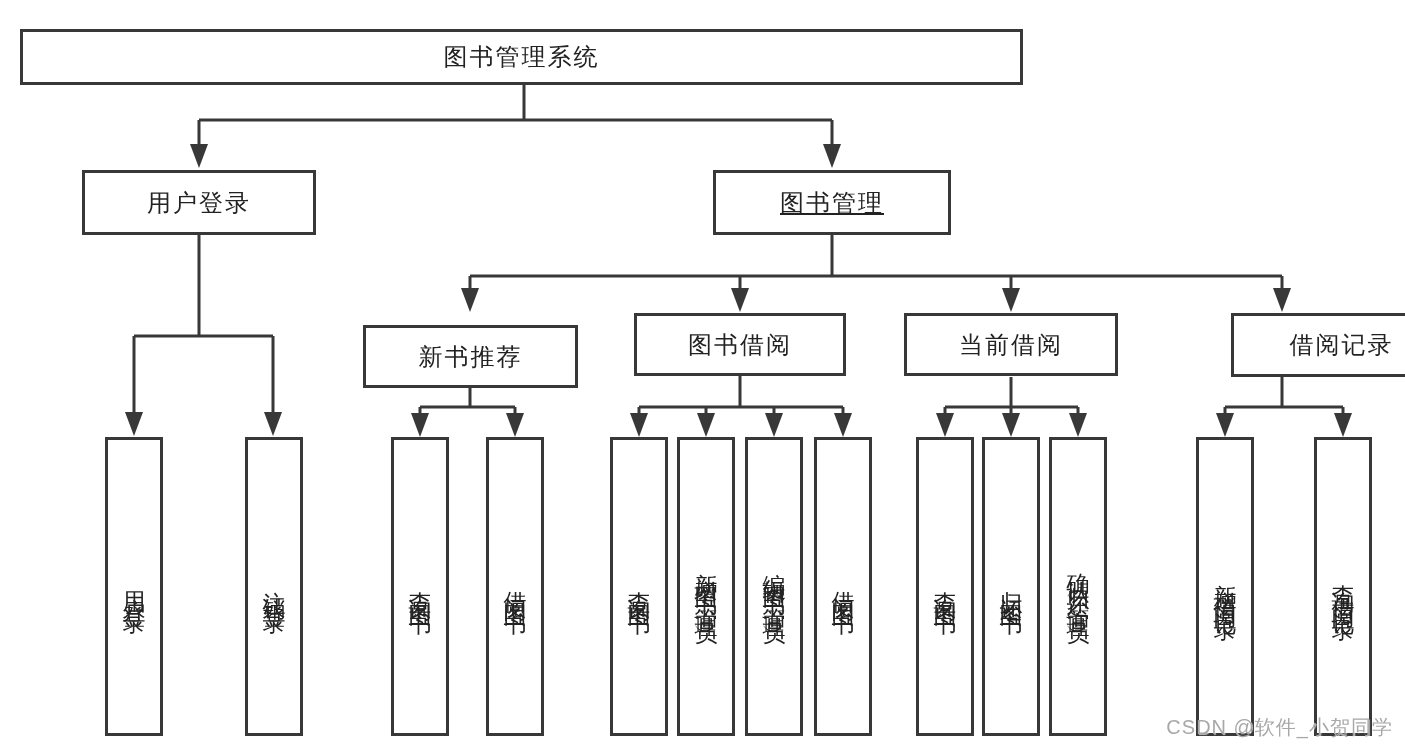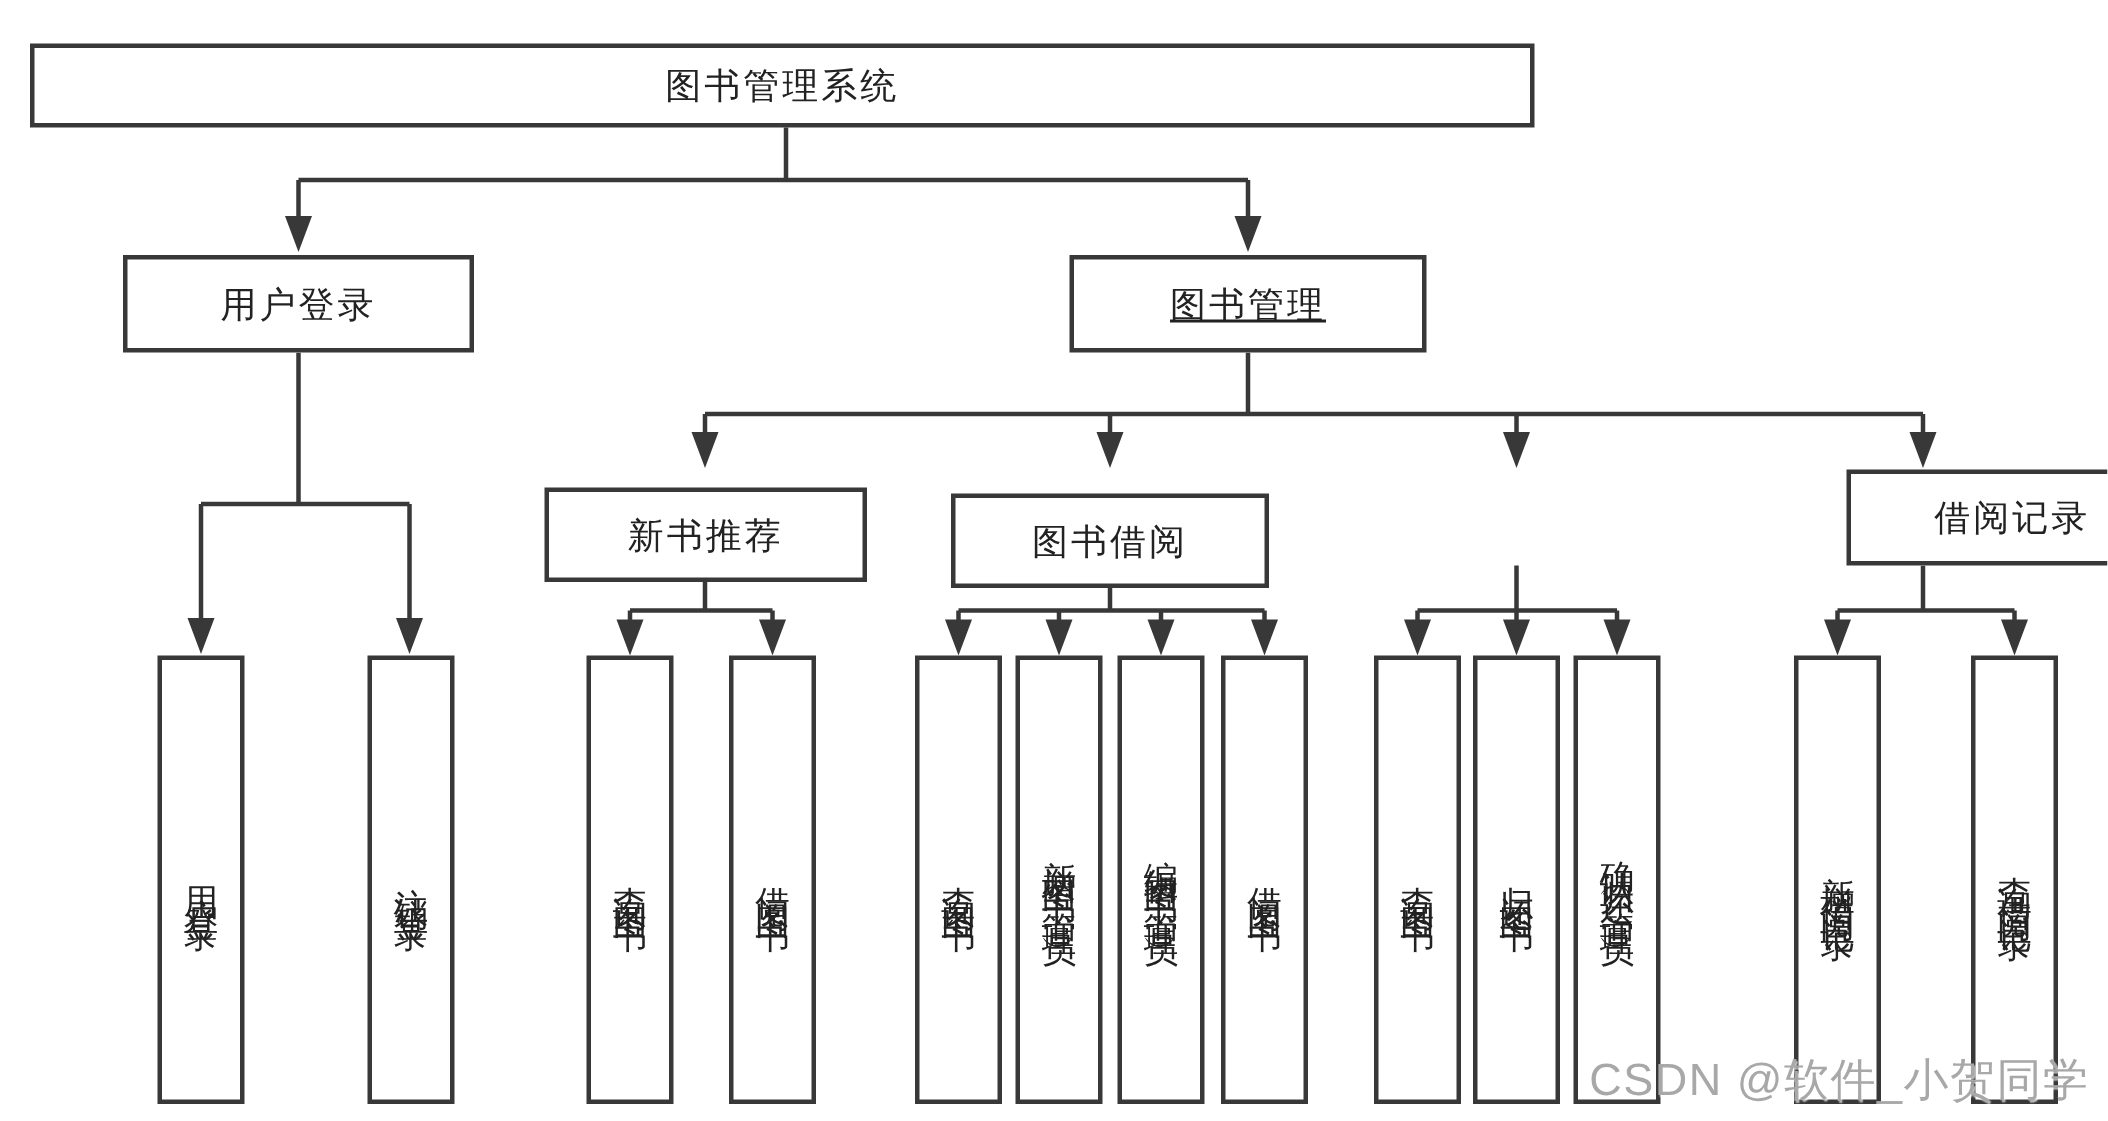--- a/index.html
+++ b/index.html
@@ -92,7 +92,7 @@
   <div class="box" style="left:713px;top:170px;width:238px;height:65px;text-decoration:underline;">图书管理</div>
 
   <div class="box" style="left:363px;top:313px;width:215px;height:63px;margin-top:12px;">新书推荐</div>
-  <div class="box" style="left:634px;top:313px;width:212px;height:63px;margin-top:16px;">图书借阅</div>
+  <div class="box" style="left:634px;top:313px;width:212px;height:63px;">图书借阅</div>
   <div class="box" style="left:1231px;top:313px;width:221px;height:64px;">借阅记录</div>
 
   <div class="box vbox" style="left:105px;top:437px;width:58px;height:299px;">用户登录</div>

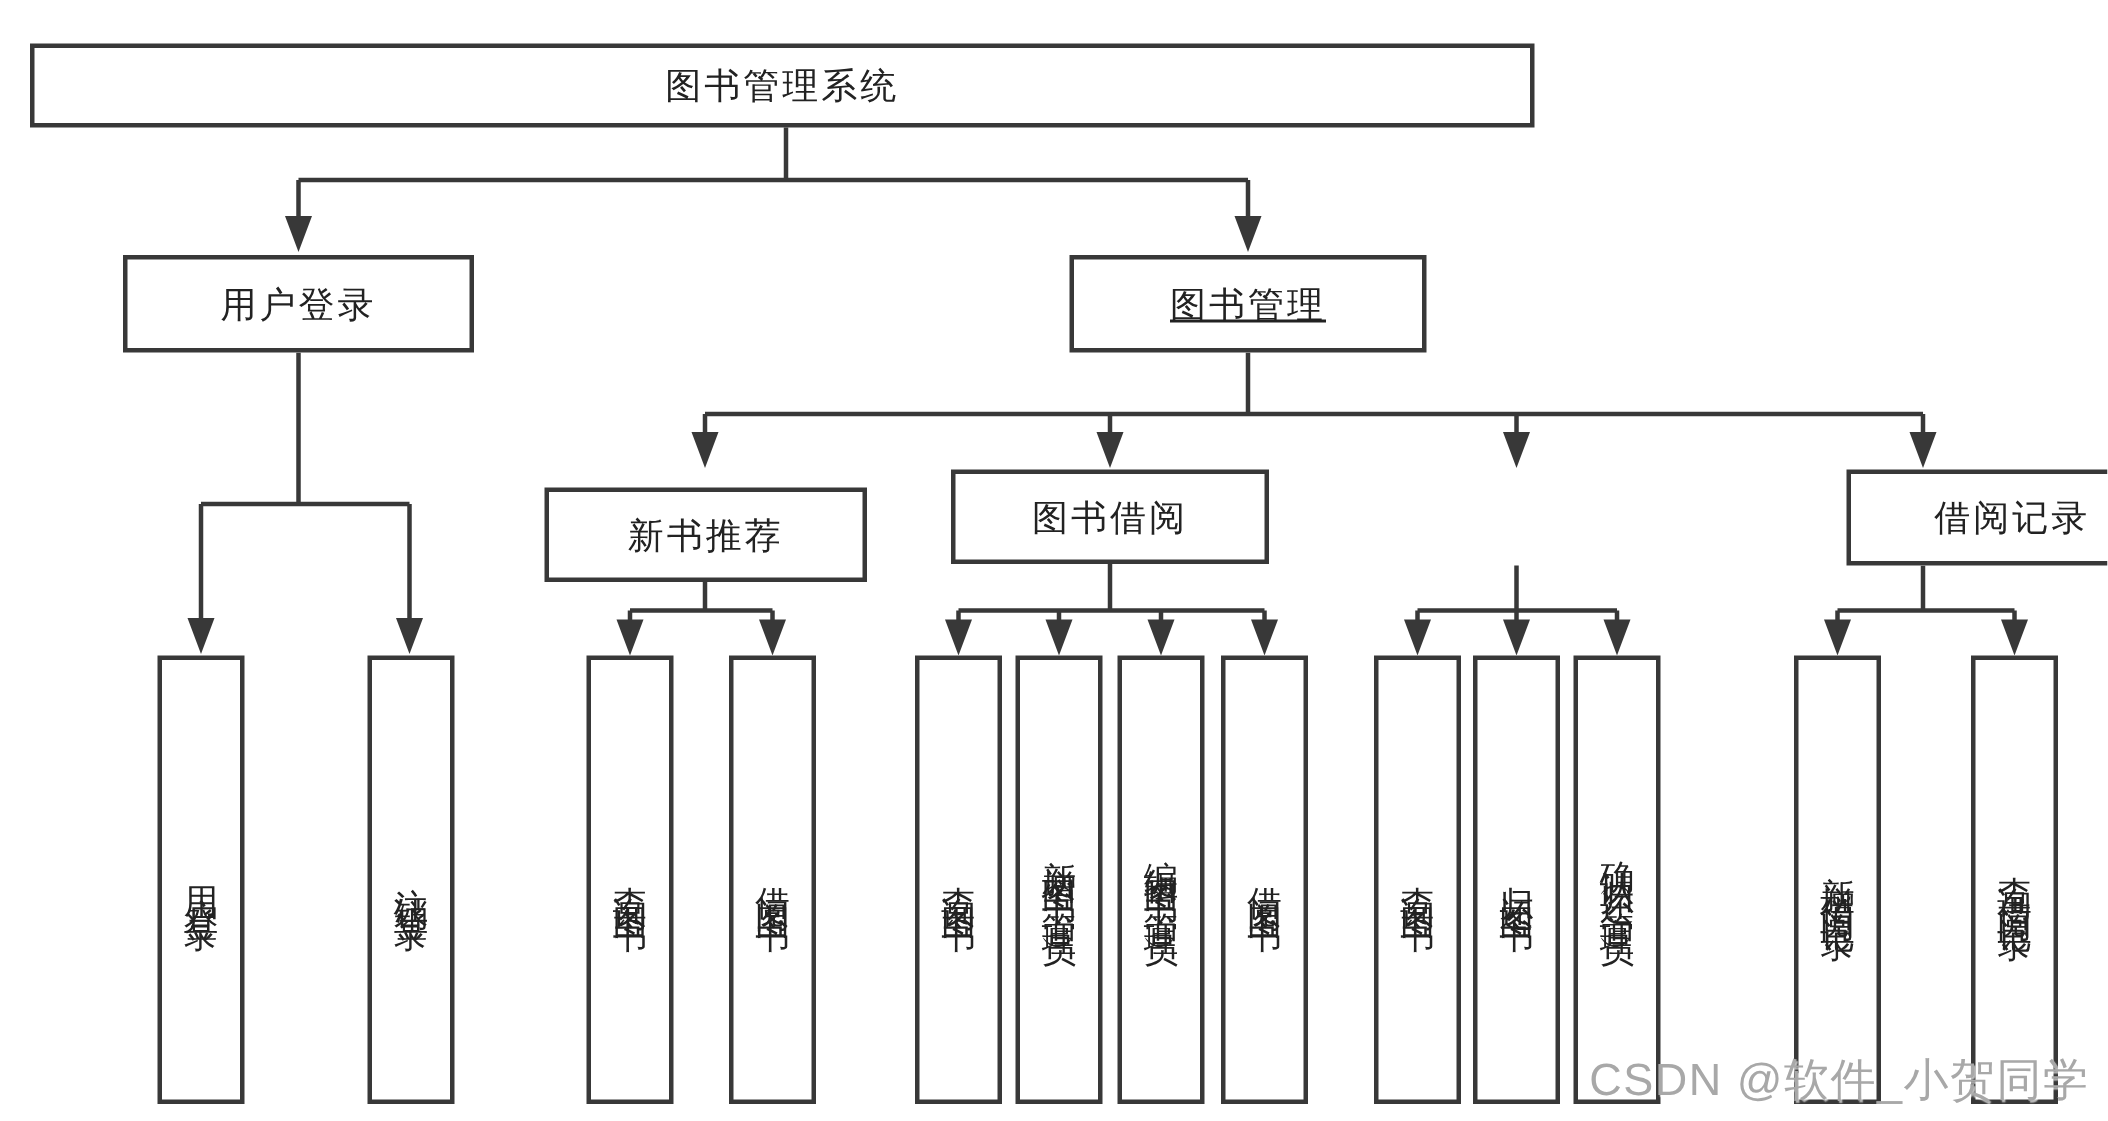--- a/index.html
+++ b/index.html
@@ -93,6 +93,7 @@
 
   <div class="box" style="left:363px;top:313px;width:215px;height:63px;margin-top:12px;">新书推荐</div>
   <div class="box" style="left:634px;top:313px;width:212px;height:63px;">图书借阅</div>
+  <div class="box" style="left:904px;top:313px;width:214px;height:63px;">当前借阅</div>
   <div class="box" style="left:1231px;top:313px;width:221px;height:64px;">借阅记录</div>
 
   <div class="box vbox" style="left:105px;top:437px;width:58px;height:299px;">用户登录</div>

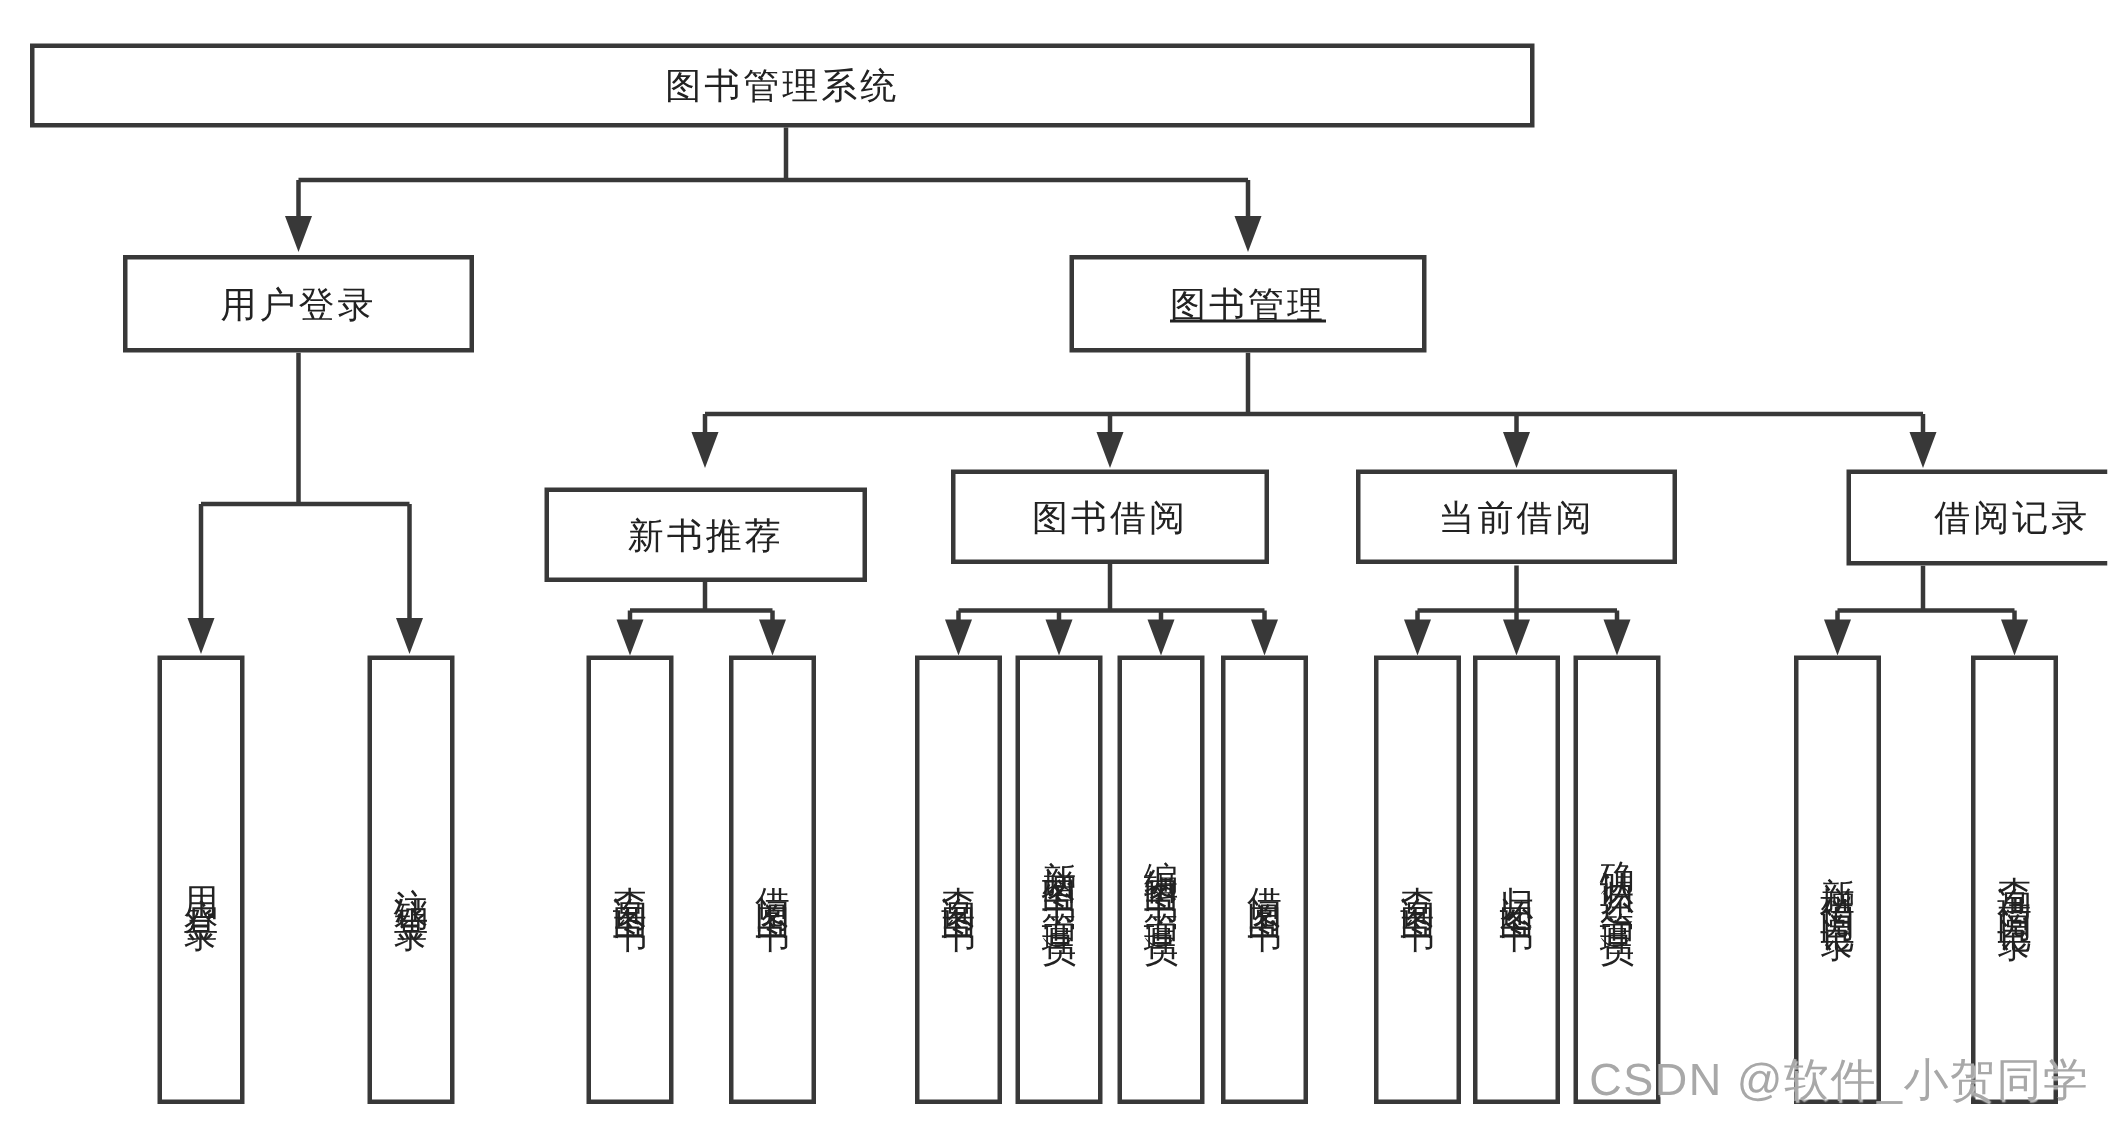--- a/index.html
+++ b/index.html
@@ -38,7 +38,7 @@
   .watermark{
     position:absolute;
     right:12px;bottom:6px;
-    font-size:30px;
+    font-size:20px;
     color:var(--wm);
     letter-spacing:1px;
     text-shadow:1px 1px 1px rgba(255,255,255,0.7);

